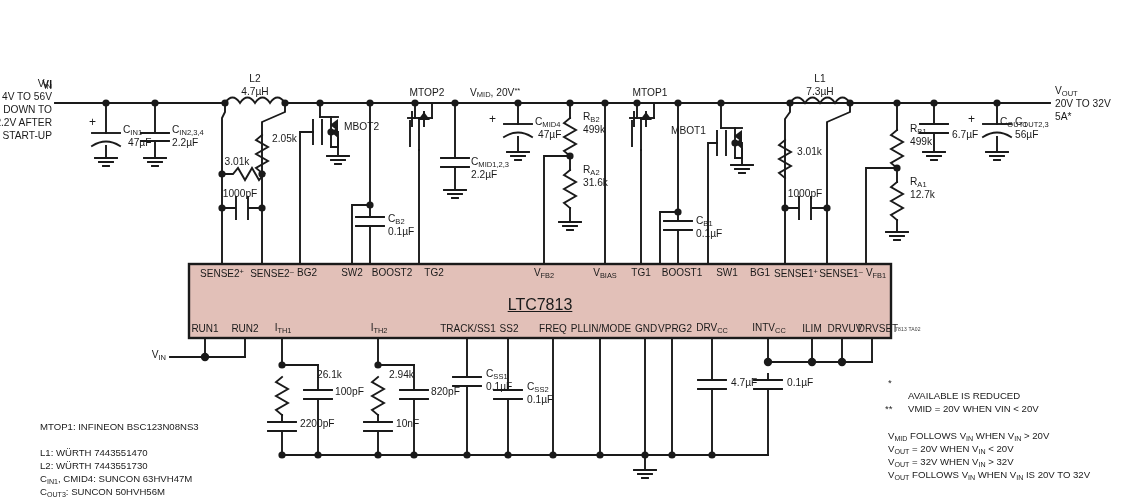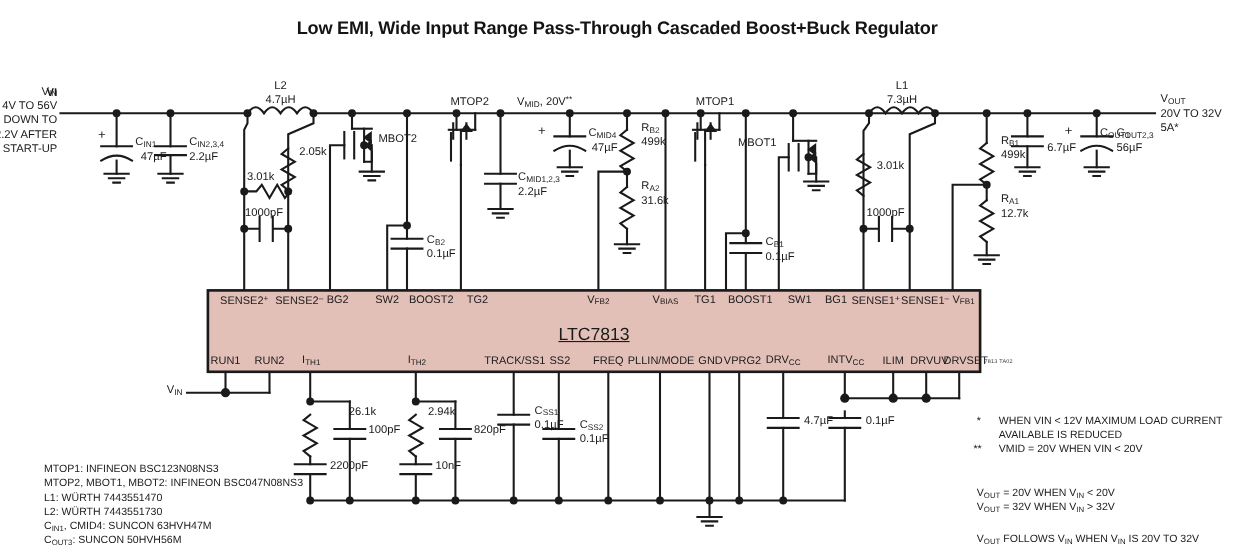--- a/index.html
+++ b/index.html
@@ -275,7 +275,6 @@
   <rect id="ic-body" x="189" y="264" width="702" height="74" fill="#e2c0b8" stroke="#1a1a1a" stroke-width="2.4"></rect>
 </svg>
 
-<div class="t title ctr" style="left:561px;top:18px;">Low EMI, Wide Input Range Pass-Through Cascaded Boost+Buck Regulator</div>
 
 <div class="t lbl rgt" style="left:52px;top:80px;"><b>V</b><span style="font-weight:bold">I</span></div>
 <div class="t lbl rgt" style="left:52px;top:79px;">V<sub>IN</sub></div>

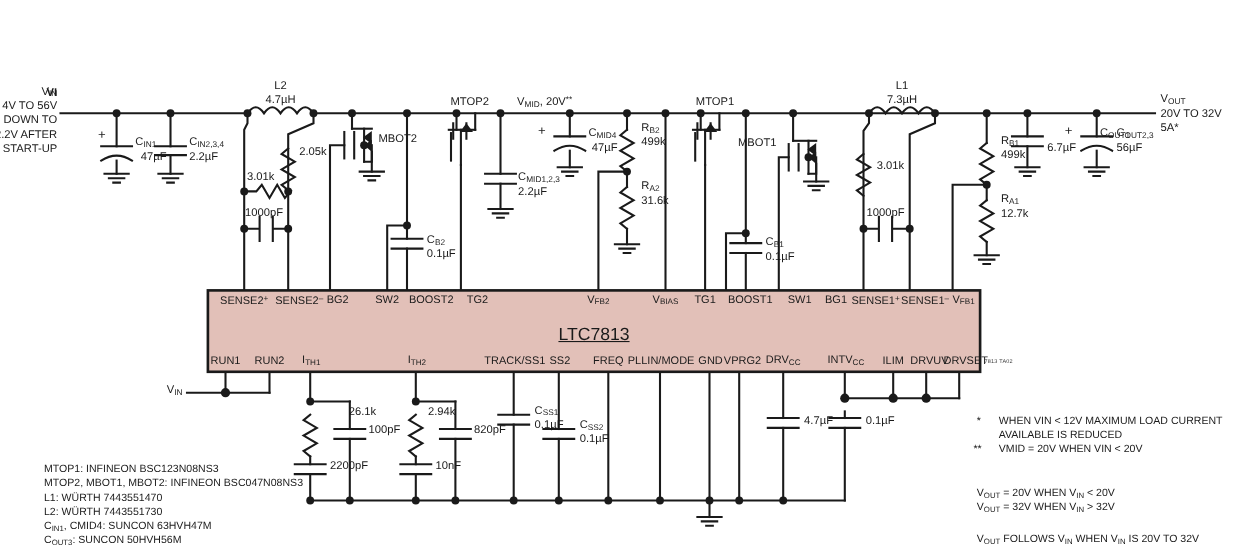--- a/index.html
+++ b/index.html
@@ -399,7 +399,6 @@
 <div class="t note" style="left:40px;top:486px;">C<sub>OUT3</sub>: SUNCON 50HVH56M</div>
 
 <div class="t note" style="left:888px;top:377px;">*</div>
-<div class="t note" style="left:908px;top:377px;">WHEN VIN &lt; 12V MAXIMUM LOAD CURRENT</div>
 <div class="t note" style="left:908px;top:390px;">AVAILABLE IS REDUCED</div>
 <div class="t note" style="left:885px;top:403px;">**</div>
 <div class="t note" style="left:908px;top:403px;">VMID = 20V WHEN VIN &lt; 20V</div>

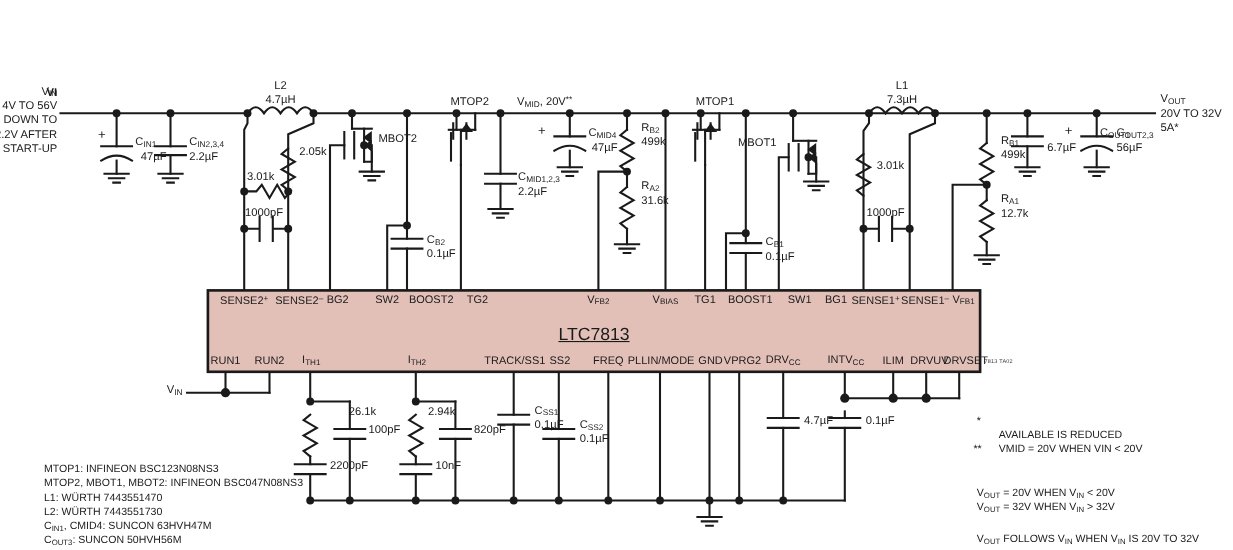--- a/index.html
+++ b/index.html
@@ -392,7 +392,6 @@
 <div class="t lbl" style="left:787px;top:378px;">0.1µF</div>
 
 <div class="t note" style="left:40px;top:421px;">MTOP1: INFINEON BSC123N08NS3</div>
-<div class="t note" style="left:40px;top:434px;">MTOP2, MBOT1, MBOT2: INFINEON BSC047N08NS3</div>
 <div class="t note" style="left:40px;top:447px;">L1: WÜRTH 7443551470</div>
 <div class="t note" style="left:40px;top:460px;">L2: WÜRTH 7443551730</div>
 <div class="t note" style="left:40px;top:473px;">C<sub>IN1</sub>, CMID4: SUNCON 63HVH47M</div>

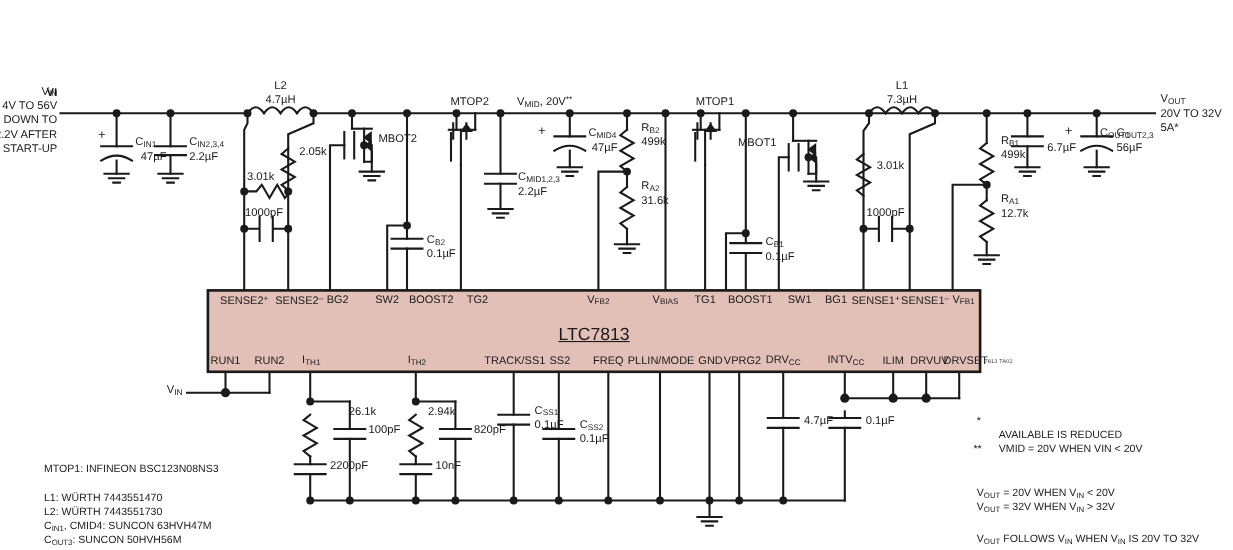--- a/index.html
+++ b/index.html
@@ -402,6 +402,7 @@
 <div class="t note" style="left:885px;top:403px;">**</div>
 <div class="t note" style="left:908px;top:403px;">VMID = 20V WHEN VIN &lt; 20V</div>
 
+<div class="t note" style="left:888px;top:430px;">V<sub>MID</sub> FOLLOWS V<sub>IN</sub> WHEN V<sub>IN</sub> &gt; 20V</div>
 <div class="t note" style="left:888px;top:443px;">V<sub>OUT</sub> = 20V WHEN V<sub>IN</sub> &lt; 20V</div>
 <div class="t note" style="left:888px;top:456px;">V<sub>OUT</sub> = 32V WHEN V<sub>IN</sub> &gt; 32V</div>
 <div class="t note" style="left:888px;top:469px;margin-top:16px;">V<sub>OUT</sub> FOLLOWS V<sub>IN</sub> WHEN V<sub>IN</sub> IS 20V TO 32V</div>

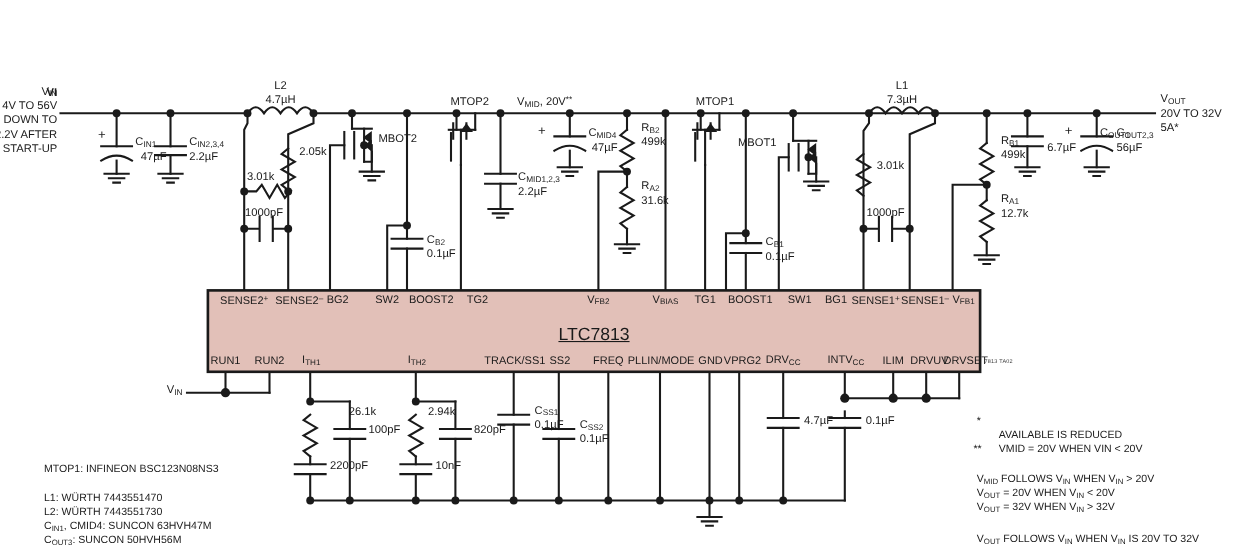--- a/index.html
+++ b/index.html
@@ -405,7 +405,7 @@
 <div class="t note" style="left:888px;top:430px;">V<sub>MID</sub> FOLLOWS V<sub>IN</sub> WHEN V<sub>IN</sub> &gt; 20V</div>
 <div class="t note" style="left:888px;top:443px;">V<sub>OUT</sub> = 20V WHEN V<sub>IN</sub> &lt; 20V</div>
 <div class="t note" style="left:888px;top:456px;">V<sub>OUT</sub> = 32V WHEN V<sub>IN</sub> &gt; 32V</div>
-<div class="t note" style="left:888px;top:469px;margin-top:16px;">V<sub>OUT</sub> FOLLOWS V<sub>IN</sub> WHEN V<sub>IN</sub> IS 20V TO 32V</div>
+<div class="t note" style="left:888px;top:469px;">V<sub>OUT</sub> FOLLOWS V<sub>IN</sub> WHEN V<sub>IN</sub> IS 20V TO 32V</div>
 
 </div>
 

